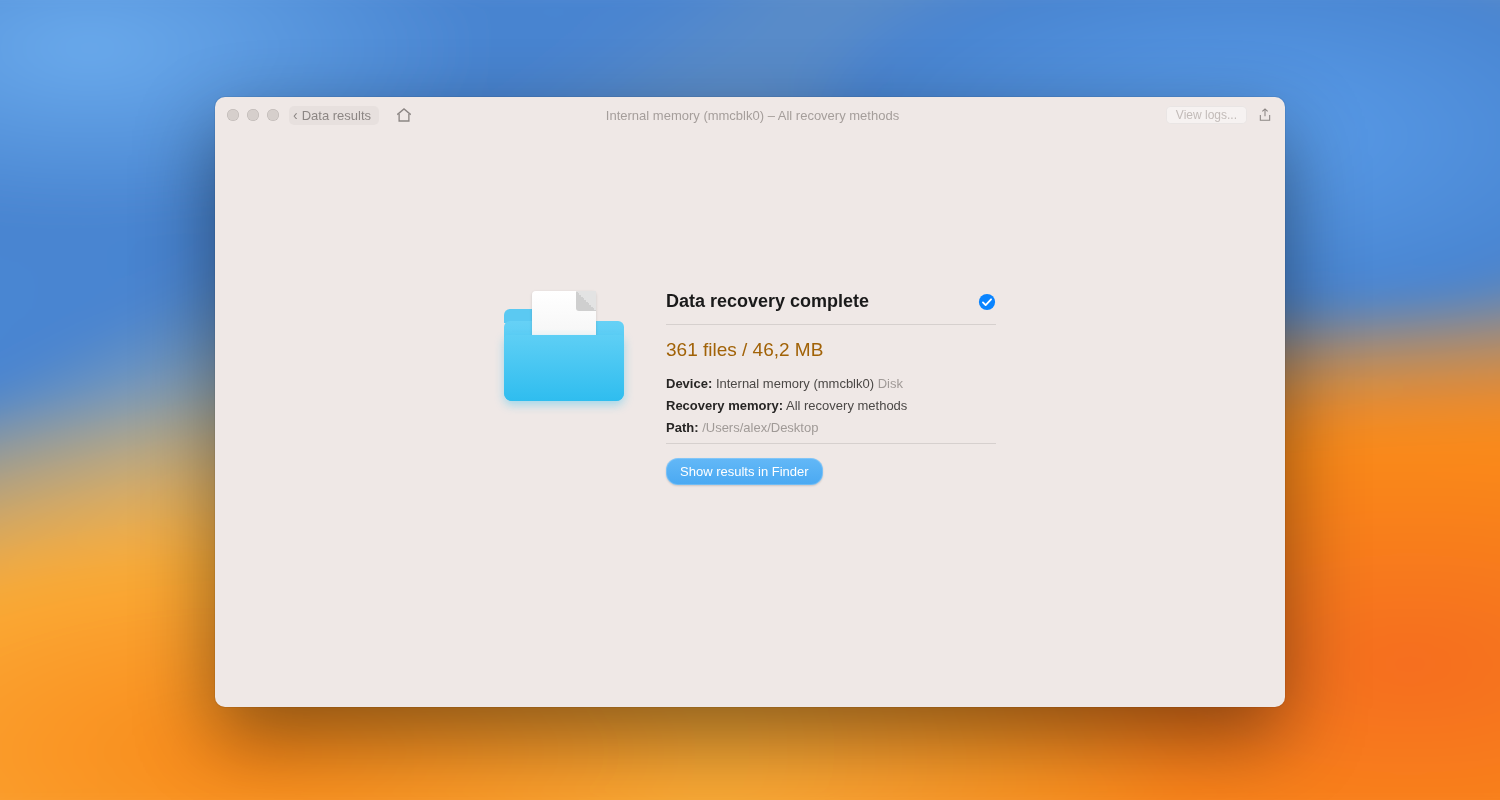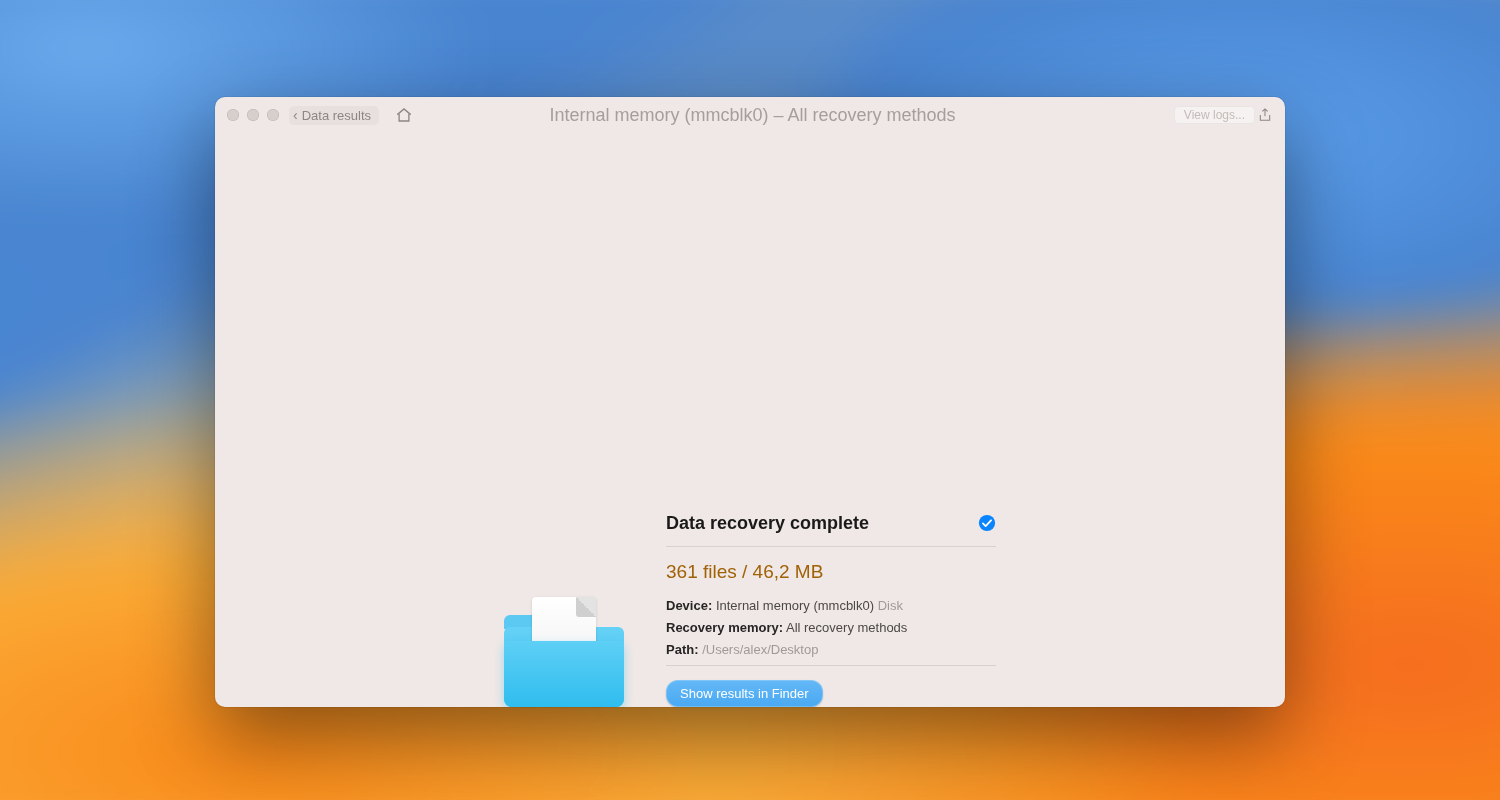--- a/index.html
+++ b/index.html
@@ -58,7 +58,7 @@
   .titlebar-title {
     position: absolute; left: 0; right: 16px;
     text-align: center;
-    font-size: 18px;
+    font-size: 13px;
     color: #a59e9b;
     pointer-events: none;
     margin-left: 21px;

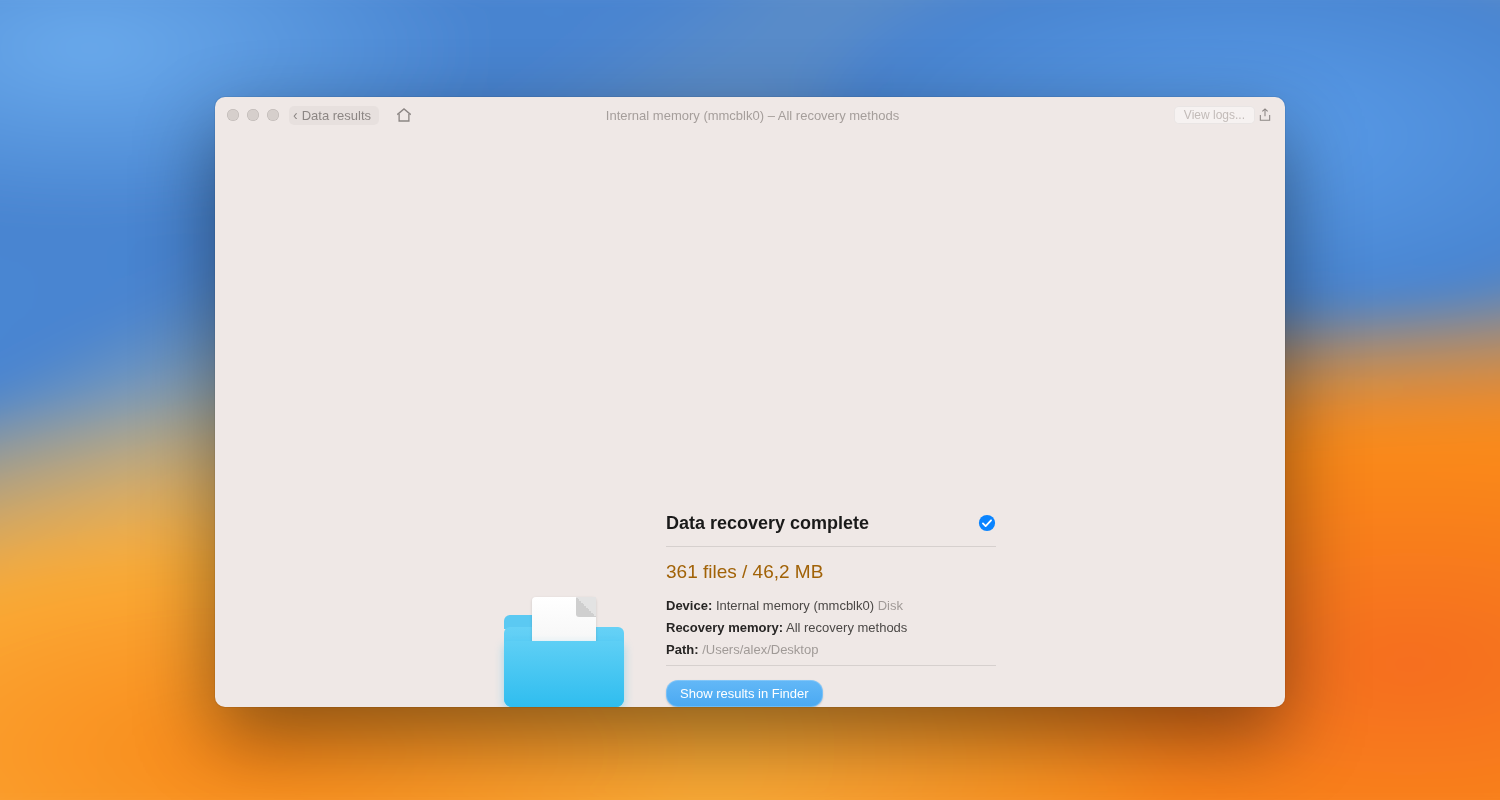--- a/index.html
+++ b/index.html
@@ -64,7 +64,7 @@
     margin-left: 21px;
   }
 
-  .titlebar-right { margin-left: auto; display: flex; align-items: flex-end; gap: 2px; }
+  .titlebar-right { margin-left: auto; display: flex; align-items: flex-end; gap: 10px; }
   .view-logs {
     padding: 2px 10px;
     border-radius: 5px;

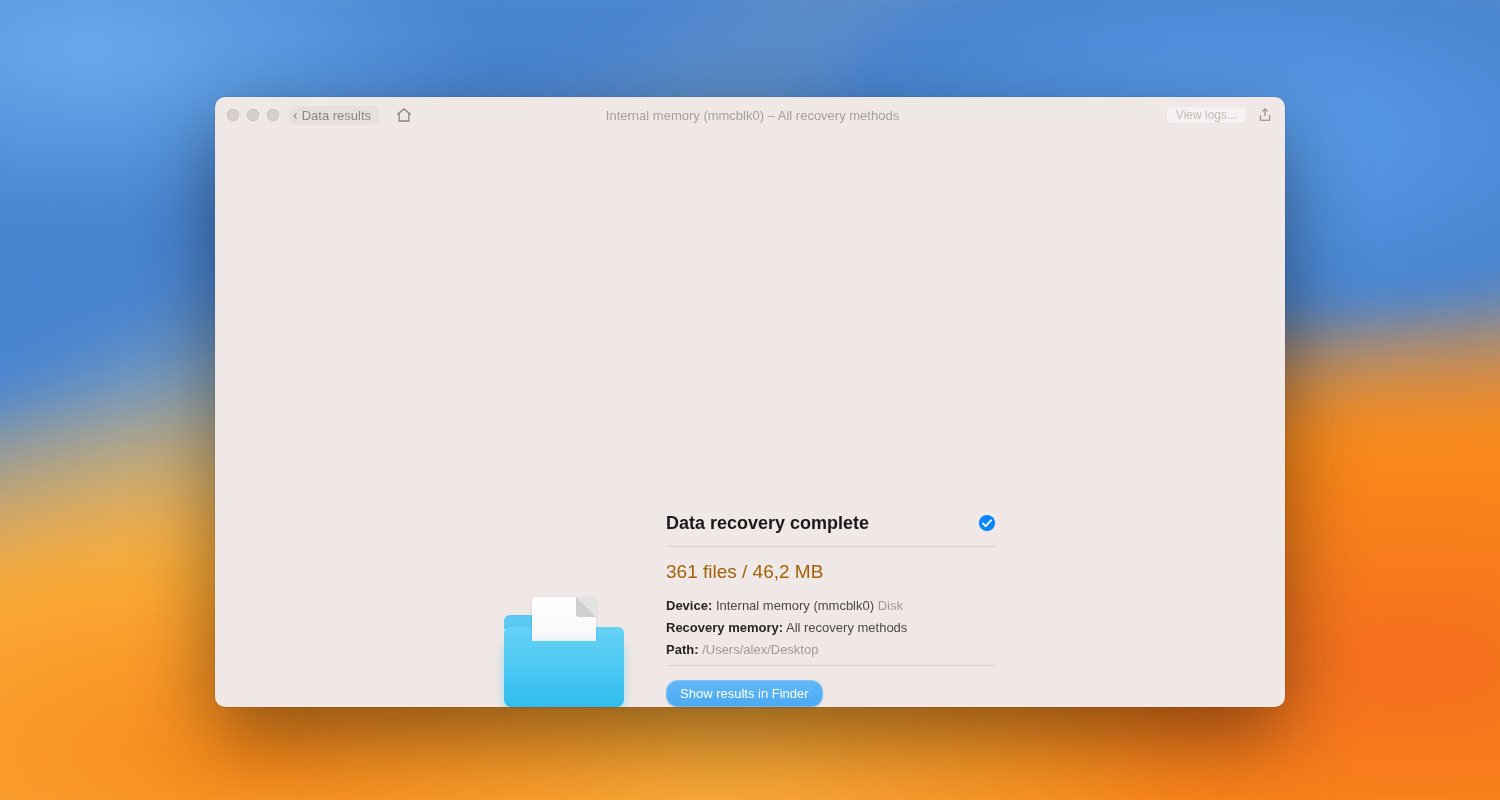--- a/index.html
+++ b/index.html
@@ -78,7 +78,7 @@
   .content {
     flex: 1;
     display: flex;
-    align-items: flex-end;
+    align-items: flex-start;
     justify-content: center;
     padding-top: 158px;
     gap: 42px;

